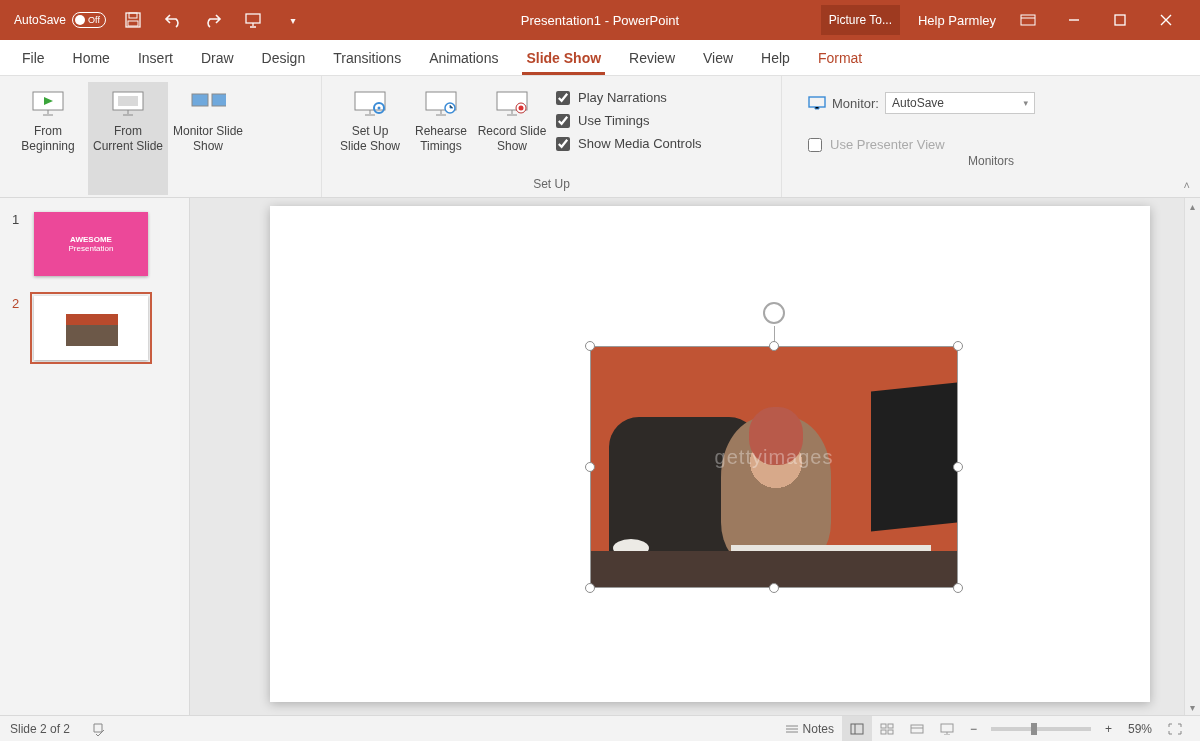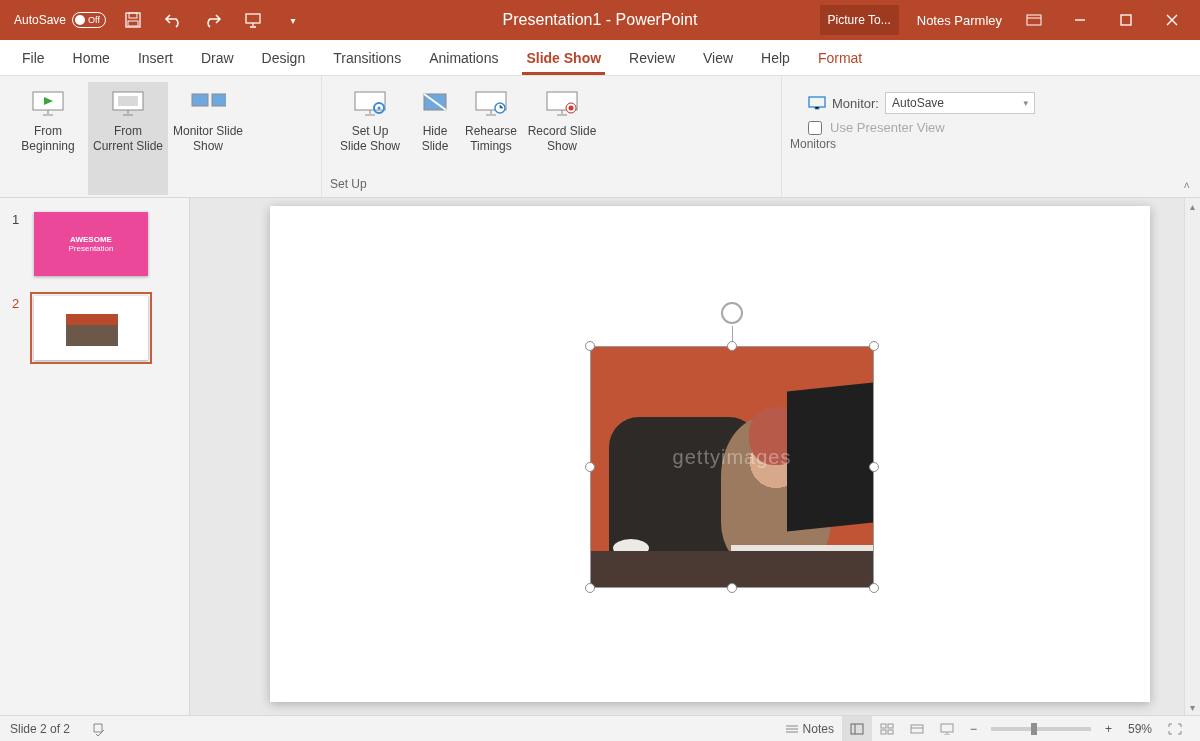--- a/index.html
+++ b/index.html
@@ -13,7 +13,7 @@
 .toggle-off { font-size: 9px; color: #fff; }
 .qat { display: flex; align-items: center; gap: 22px; margin-left: 18px; }
 .qat .ico { width: 18px; height: 18px; display: flex; align-items: center; justify-content: center; opacity: 0.95; }
-.title-center { position: absolute; left: 50%; transform: translateX(-50%); font-size: 16px; }
+.title-center { position: absolute; left: 50%; transform: translateX(-50%); font-size: 13px; }
 .title-right { margin-left: auto; display: flex; align-items: center; gap: 18px; padding-right: 14px; }
 .pic-tools { background: #9e3a20; padding: 8px 8px; font-size: 12px; }
 .account { font-size: 13px; }

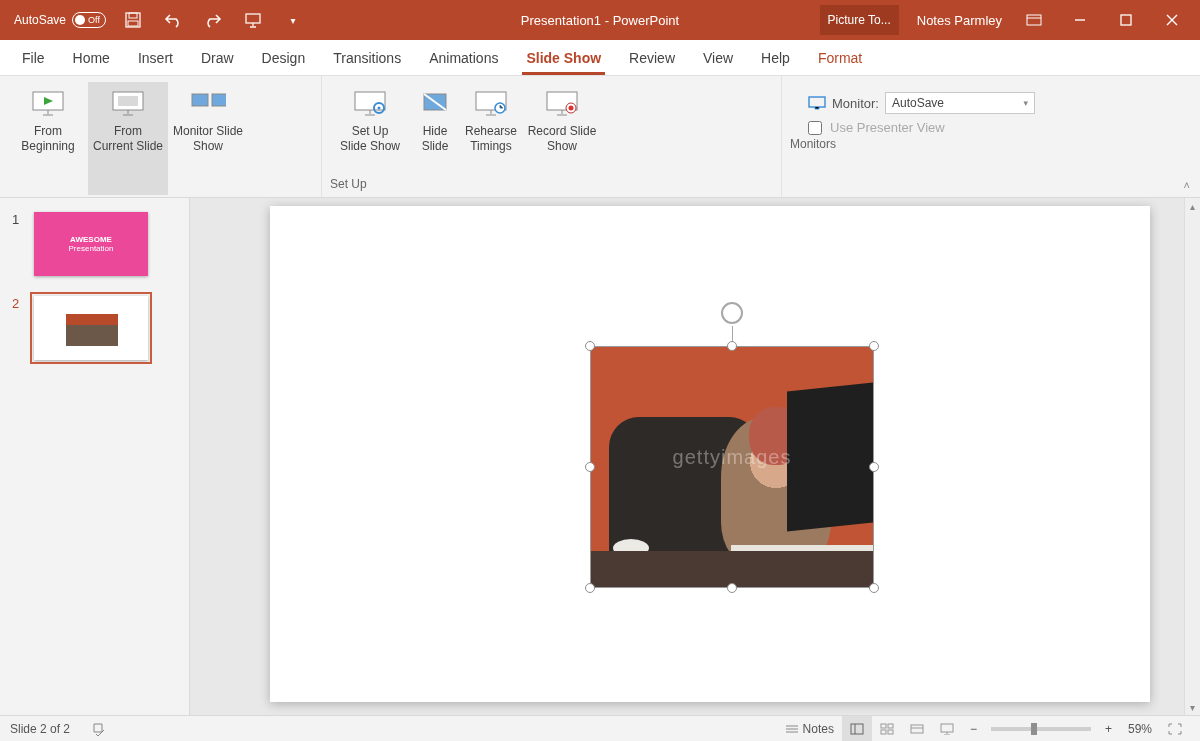--- a/index.html
+++ b/index.html
@@ -14,7 +14,7 @@
 .qat { display: flex; align-items: center; gap: 22px; margin-left: 18px; }
 .qat .ico { width: 18px; height: 18px; display: flex; align-items: center; justify-content: center; opacity: 0.95; }
 .title-center { position: absolute; left: 50%; transform: translateX(-50%); font-size: 13px; }
-.title-right { margin-left: auto; display: flex; align-items: center; gap: 18px; padding-right: 14px; }
+.title-right { margin-left: auto; display: flex; align-items: center; gap: 18px; padding-right: 20px; }
 .pic-tools { background: #9e3a20; padding: 8px 8px; font-size: 12px; }
 .account { font-size: 13px; }
 .winbtn { width: 28px; height: 28px; display: flex; align-items: center; justify-content: center; }

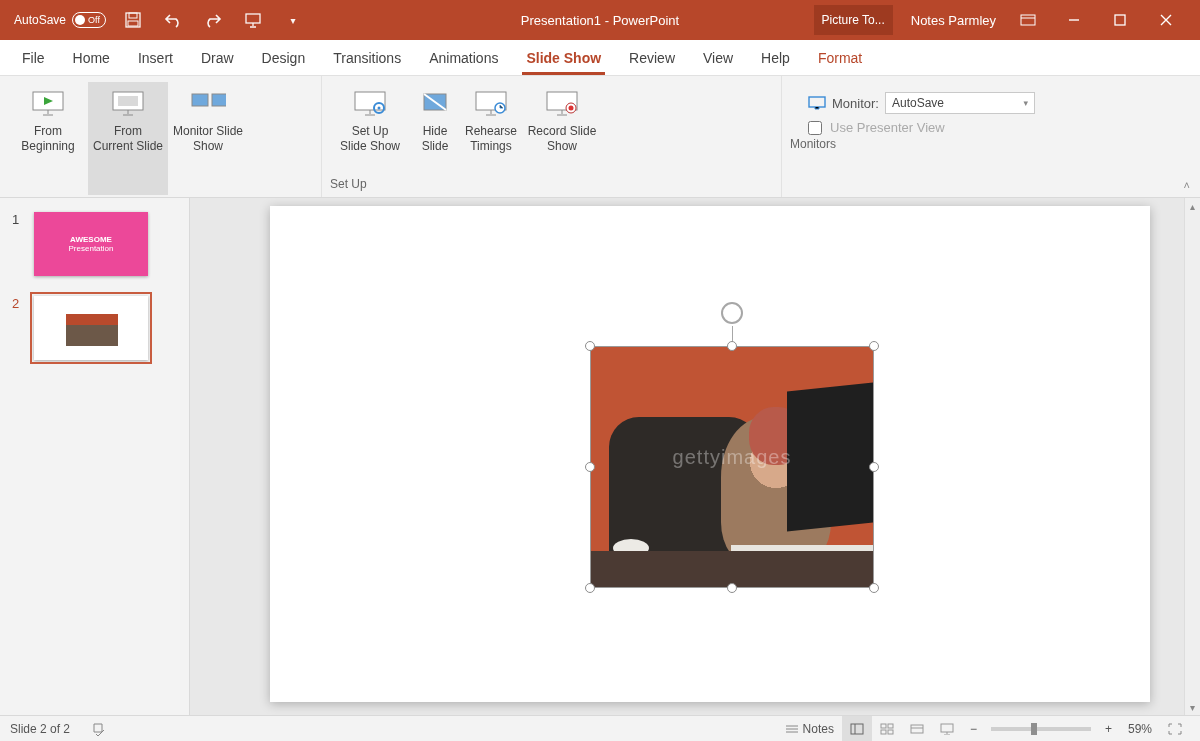--- a/index.html
+++ b/index.html
@@ -134,7 +134,7 @@
   </div>
   <div class="title-right">
     <span class="pic-tools">Picture To...</span>
-    <span class="account">Notes Parmley</span>
+    <span class="account">Help Parmley</span>
     <span class="winbtn">
         <svg width="16" height="12" viewBox="0 0 16 12">
           <rect x="1" y="1" width="14" height="10" fill="none" stroke="#fff"></rect>

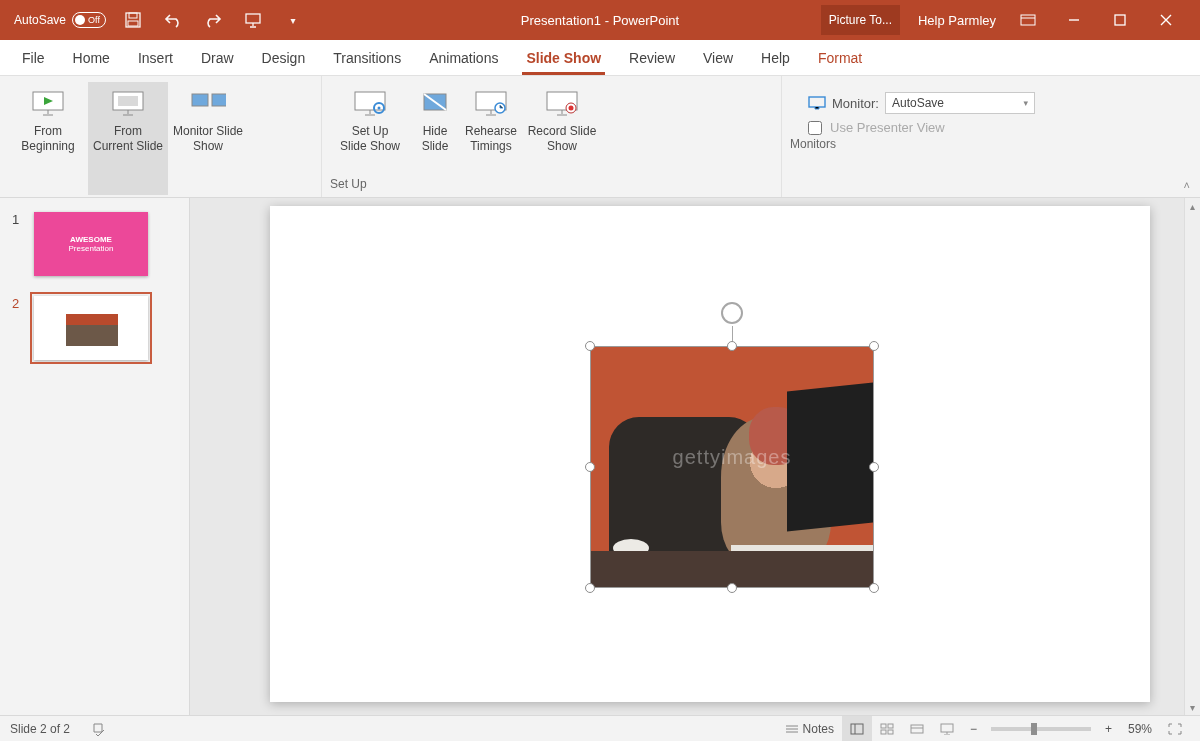--- a/index.html
+++ b/index.html
@@ -259,6 +259,20 @@
           </span>
         <span style="white-space:pre-line">Record Slide
 Show</span>
+      </div>
+      <div class="checks">
+        <label class="chk">
+            <input type="checkbox" checked="" style="">
+            <span>Play Narrations</span>
+          </label>
+        <label class="chk">
+            <input type="checkbox" checked="" style="">
+            <span>Use Timings</span>
+          </label>
+        <label class="chk">
+            <input type="checkbox" checked="" style="">
+            <span>Show Media Controls</span>
+          </label>
       </div>
     </div>
     <div class="group-label">Set Up</div>

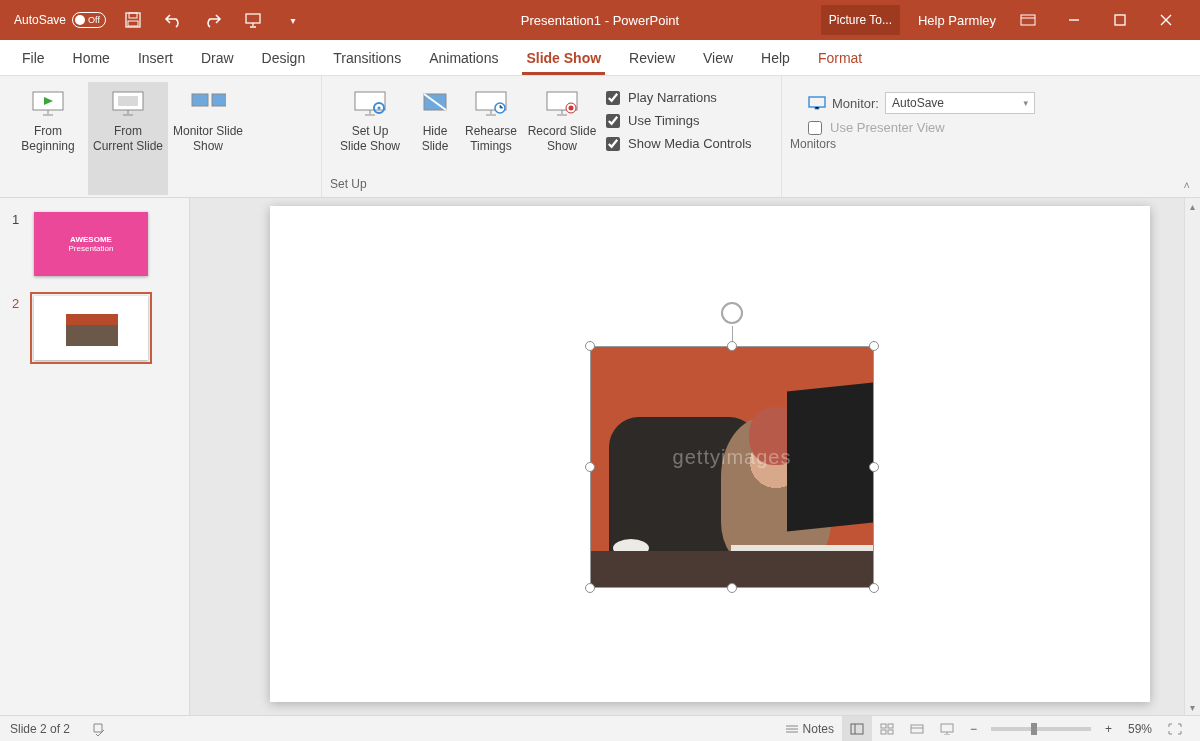--- a/index.html
+++ b/index.html
@@ -41,7 +41,7 @@
 .checks { display: flex; flex-direction: column; gap: 8px; padding: 8px 6px 0 4px; font-size: 13px; color: #444; }
 .chk { display: flex; align-items: center; gap: 8px; }
 .chk input { width: 14px; height: 14px; accent-color: #555; }
-.monitors { padding: 10px 10px 0 18px; display: flex; flex-direction: column; gap: 6px; font-size: 13px; color: #555; }
+.monitors { padding: 10px 10px 0 18px; display: flex; flex-direction: column; gap: 23px; font-size: 13px; color: #555; }
 .monrow { display: flex; align-items: center; gap: 6px; }
 .mon-select { width: 150px; height: 22px; border: 1px solid #c9c9c9; background: #fff; font-size: 12px; padding: 0 6px; display: flex; align-items: center; justify-content: space-between; color: #444; }
 .collapse-caret { position: absolute; right: 10px; bottom: 6px; color: #888; font-size: 11px; }

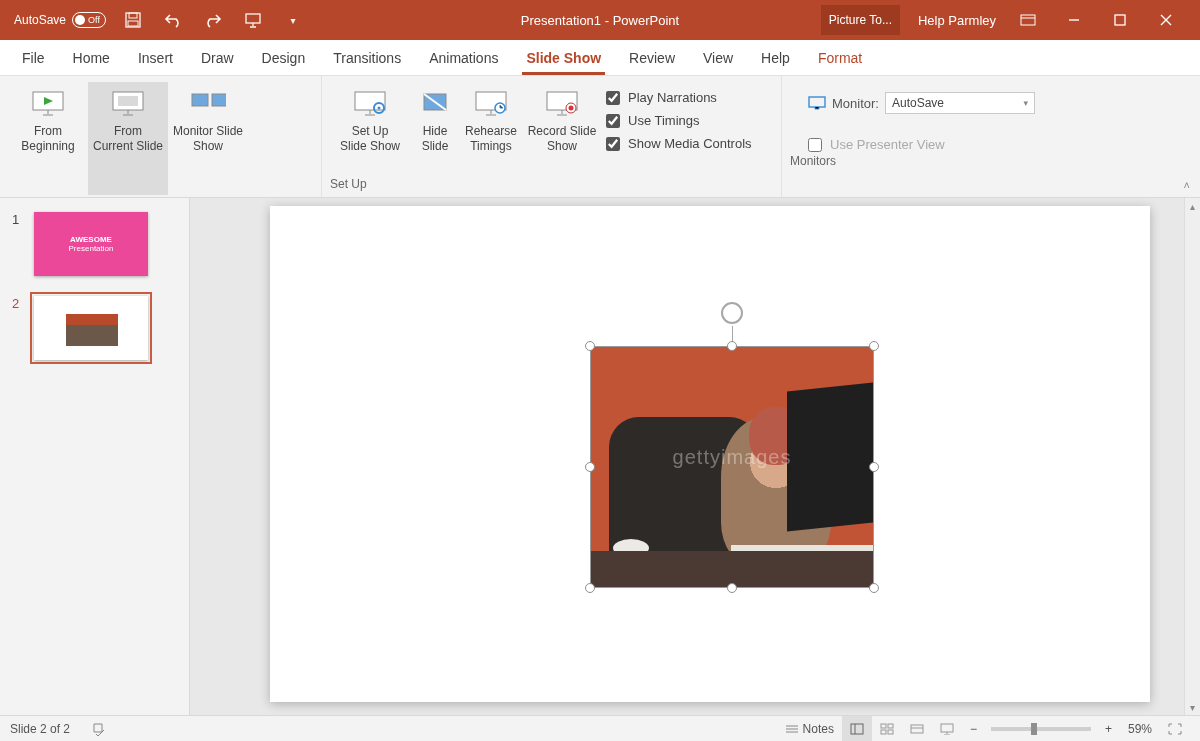--- a/index.html
+++ b/index.html
@@ -225,16 +225,6 @@
           </span>
         <span style="white-space:pre-line">Set Up
 Slide Show</span>
-      </div>
-      <div class="bigbtn" style="width:50px">
-        <span class="bicon">
-            <svg width="30" height="26">
-              <rect x="4" y="4" width="22" height="16" fill="#6fa8dc" stroke="#8a8a8a"></rect>
-              <path d="M4 4 L26 20" stroke="#fff" stroke-width="2"></path>
-            </svg>
-          </span>
-        <span style="white-space:pre-line">Hide
-Slide</span>
       </div>
       <div class="bigbtn" style="width:62px">
         <span class="bicon">

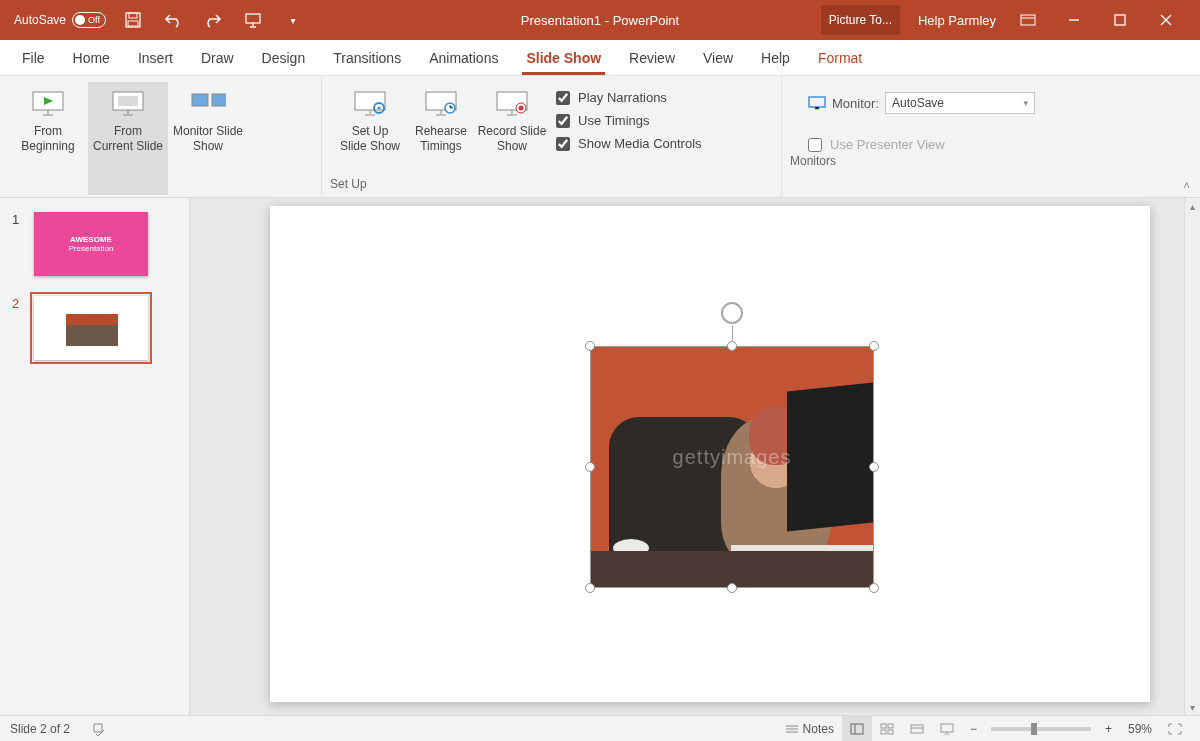--- a/index.html
+++ b/index.html
@@ -37,7 +37,7 @@
 .bigbtn.wide { width: 80px; }
 .bigbtn.selected { background: #dcdcdc; }
 .bigbtn .bicon { width: 36px; height: 30px; display: flex; align-items: center; justify-content: center; }
-.group-label { text-align: left; font-size: 12px; color: #666; padding: 2px 0 4px; }
+.group-label { text-align: center; font-size: 12px; color: #666; padding: 2px 0 4px; }
 .checks { display: flex; flex-direction: column; gap: 8px; padding: 8px 6px 0 4px; font-size: 13px; color: #444; }
 .chk { display: flex; align-items: center; gap: 8px; }
 .chk input { width: 14px; height: 14px; accent-color: #555; }

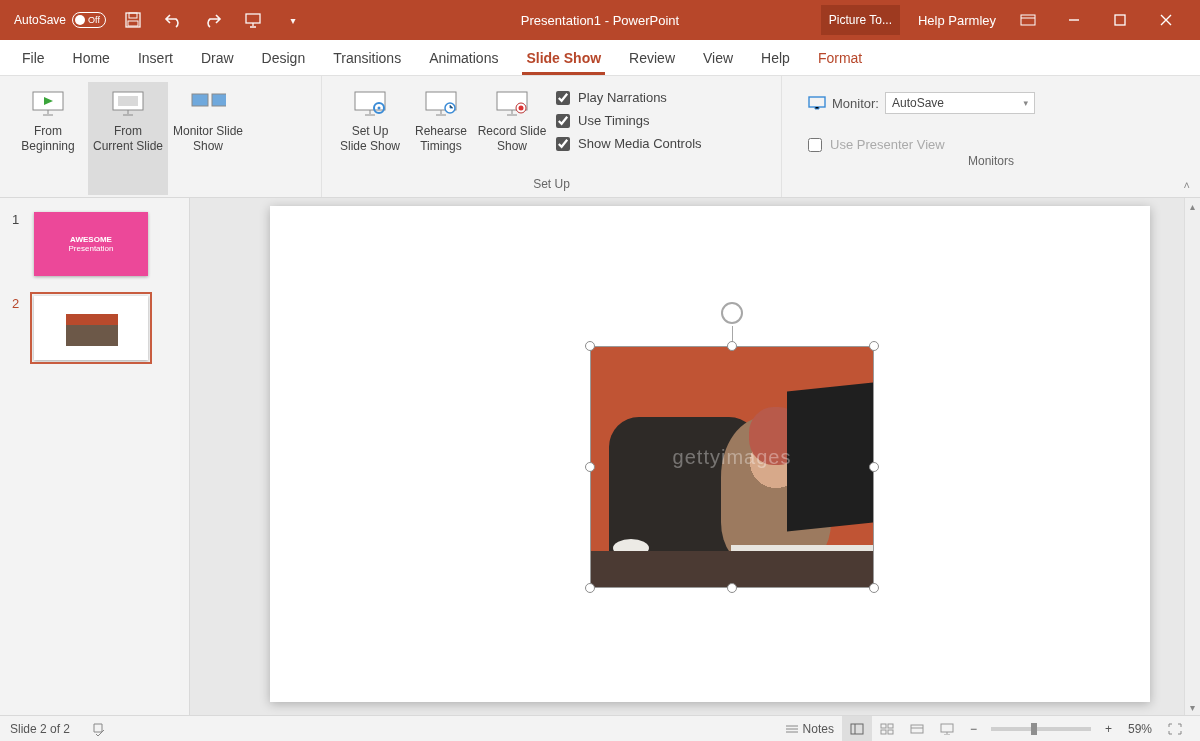--- a/index.html
+++ b/index.html
@@ -63,7 +63,7 @@
 .vscroll .arrow { height: 16px; display: flex; align-items: center; justify-content: center; color: #888; font-size: 10px; }
 .slide { position: absolute; left: 80px; top: 8px; width: 880px; height: 496px; background: #fff; box-shadow: 0 2px 10px rgba(0,0,0,0.25); }
 
-.selbox { position: absolute; left: 320px; top: 140px; width: 284px; height: 242px; }
+.selbox { position: absolute; left: 320px; top: 140px; width: 368px; height: 242px; }
 .rot { position: absolute; left: 50%; top: -44px; transform: translateX(-50%); width: 22px; height: 22px; border: 2px solid #a7a7a7; border-radius: 50%; background: #fff; }
 .rot::after { content: ""; position: absolute; left: 50%; top: 22px; width: 1px; height: 22px; background: #a7a7a7; }
 .pic { width: 100%; height: 100%; border: 1px solid #9a9a9a; position: relative; overflow: hidden; background: #c05434; }

